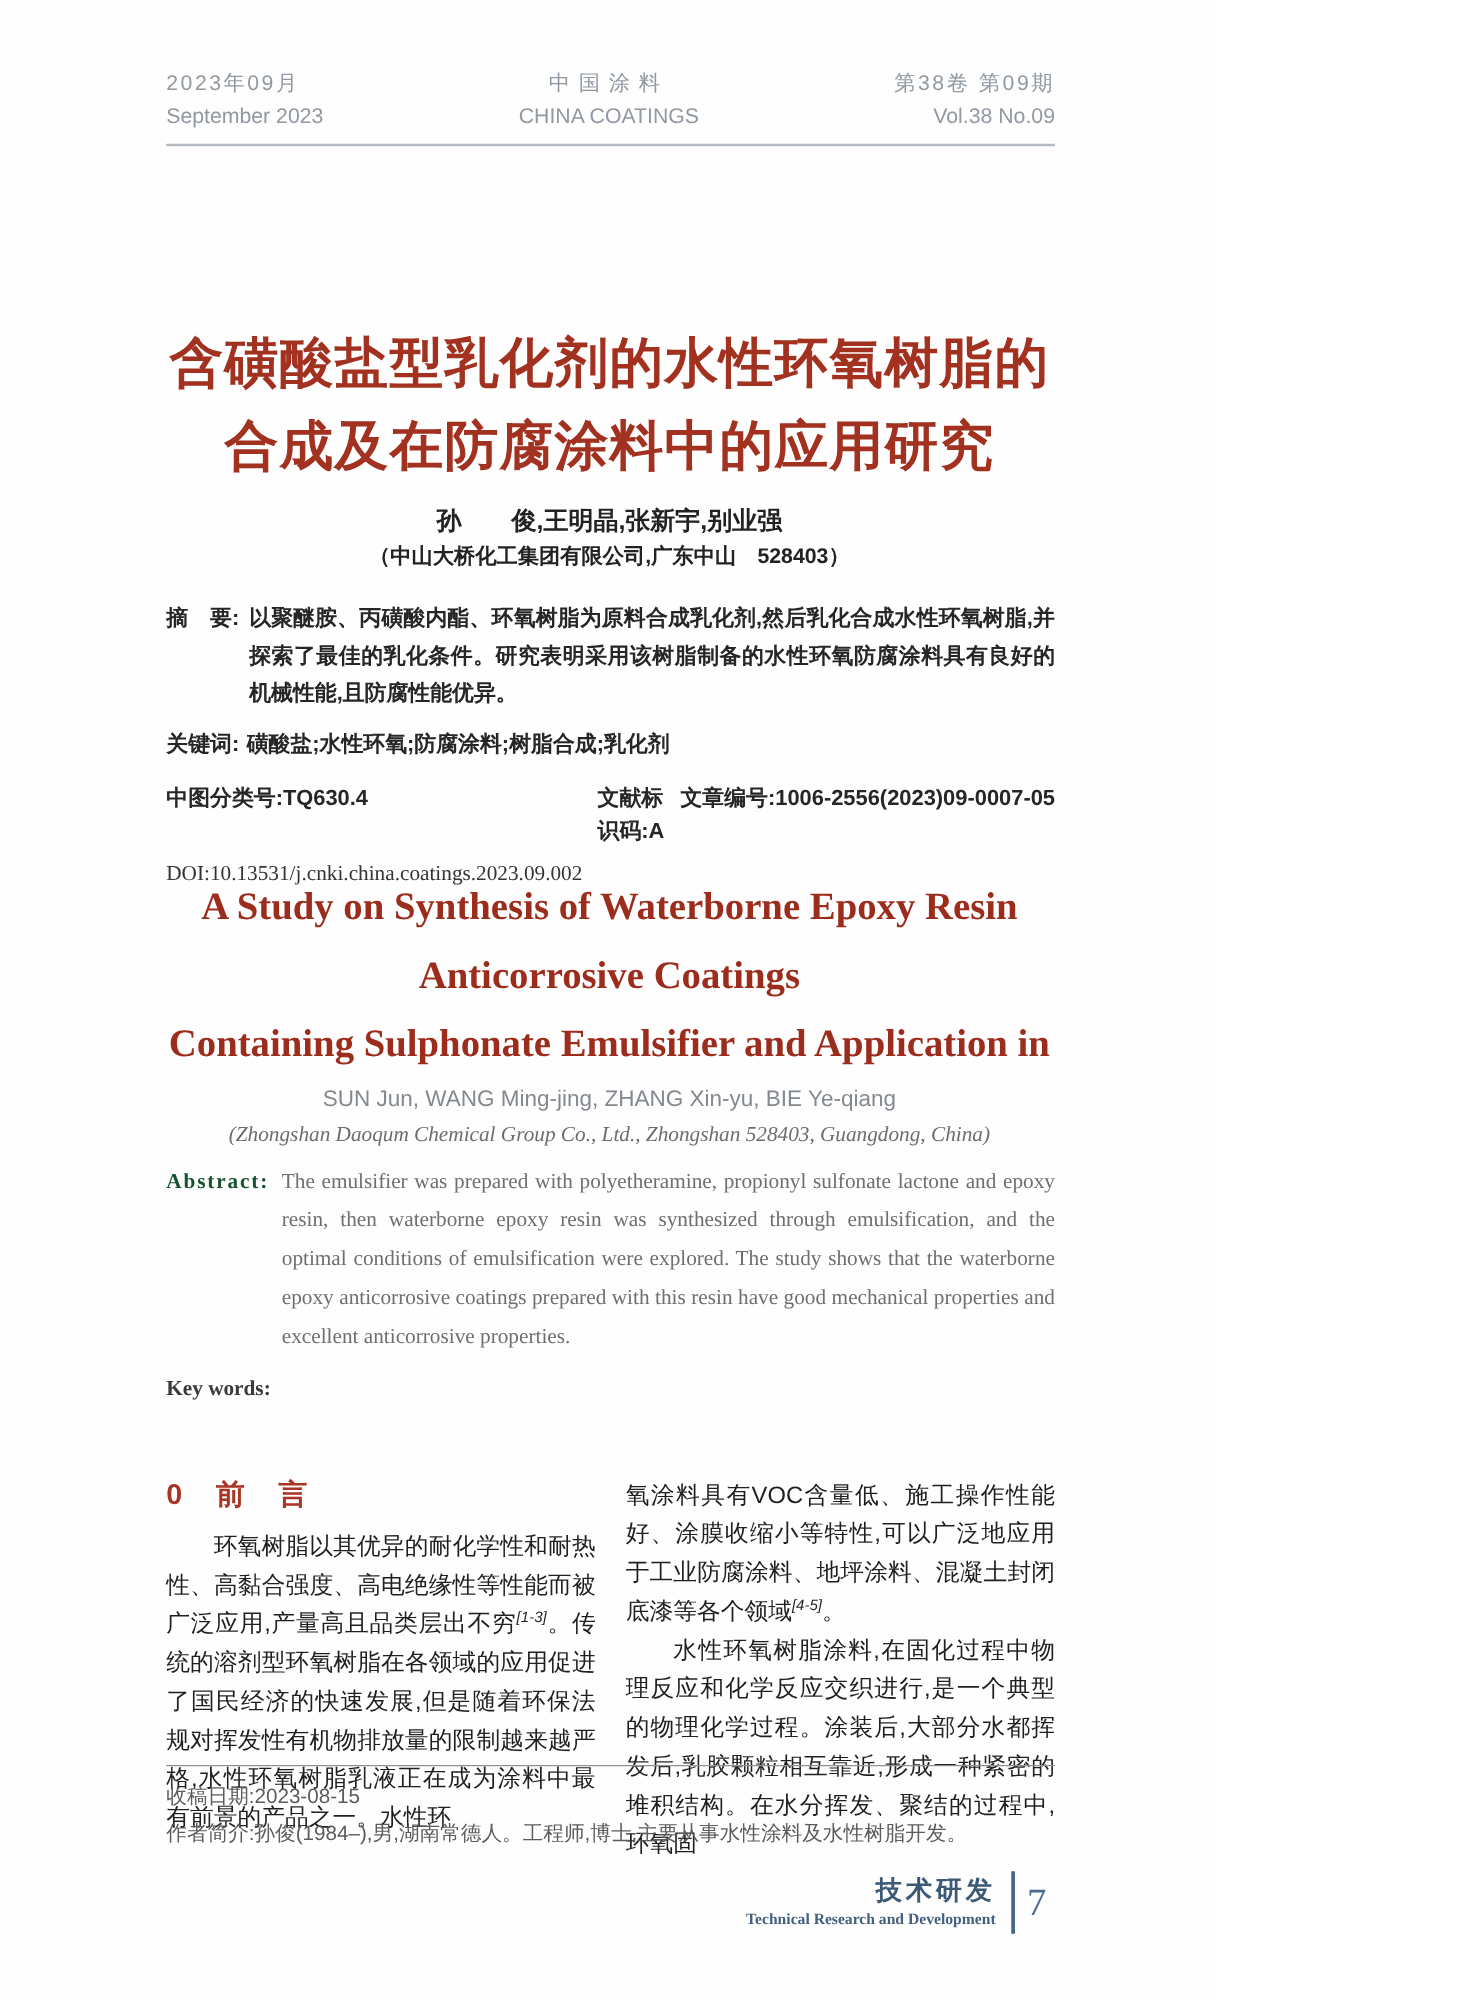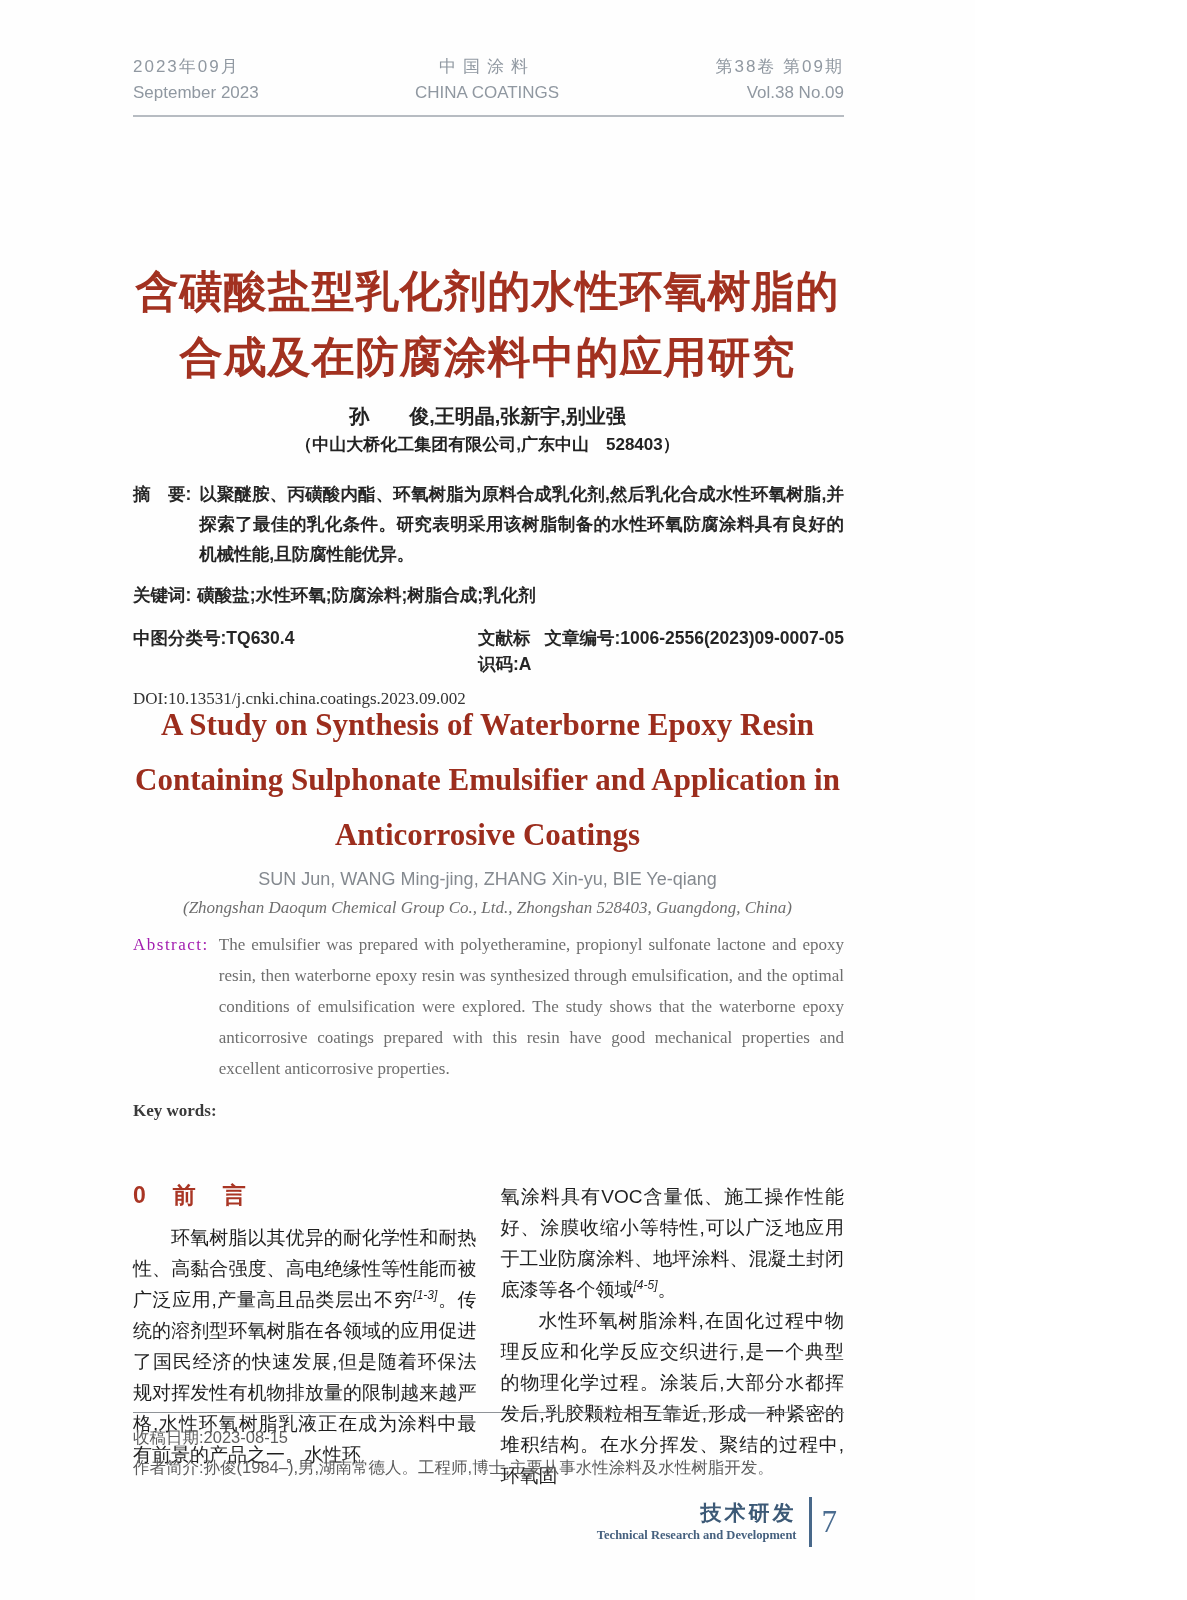--- a/index.html
+++ b/index.html
@@ -124,8 +124,8 @@
 
   <div class="en-title">
     <div>A Study on Synthesis of Waterborne Epoxy Resin</div>
+    <div>Anticorrosive Coatings</div>
     <div>Containing Sulphonate Emulsifier and Application in</div>
-    <div>Anticorrosive Coatings</div>
   </div>
   <div class="en-authors">SUN Jun, WANG Ming-jing, ZHANG Xin-yu, BIE Ye-qiang</div>
   <div class="en-affil">(Zhongshan Daoqum Chemical Group Co., Ltd., Zhongshan 528403, Guangdong, China)</div>

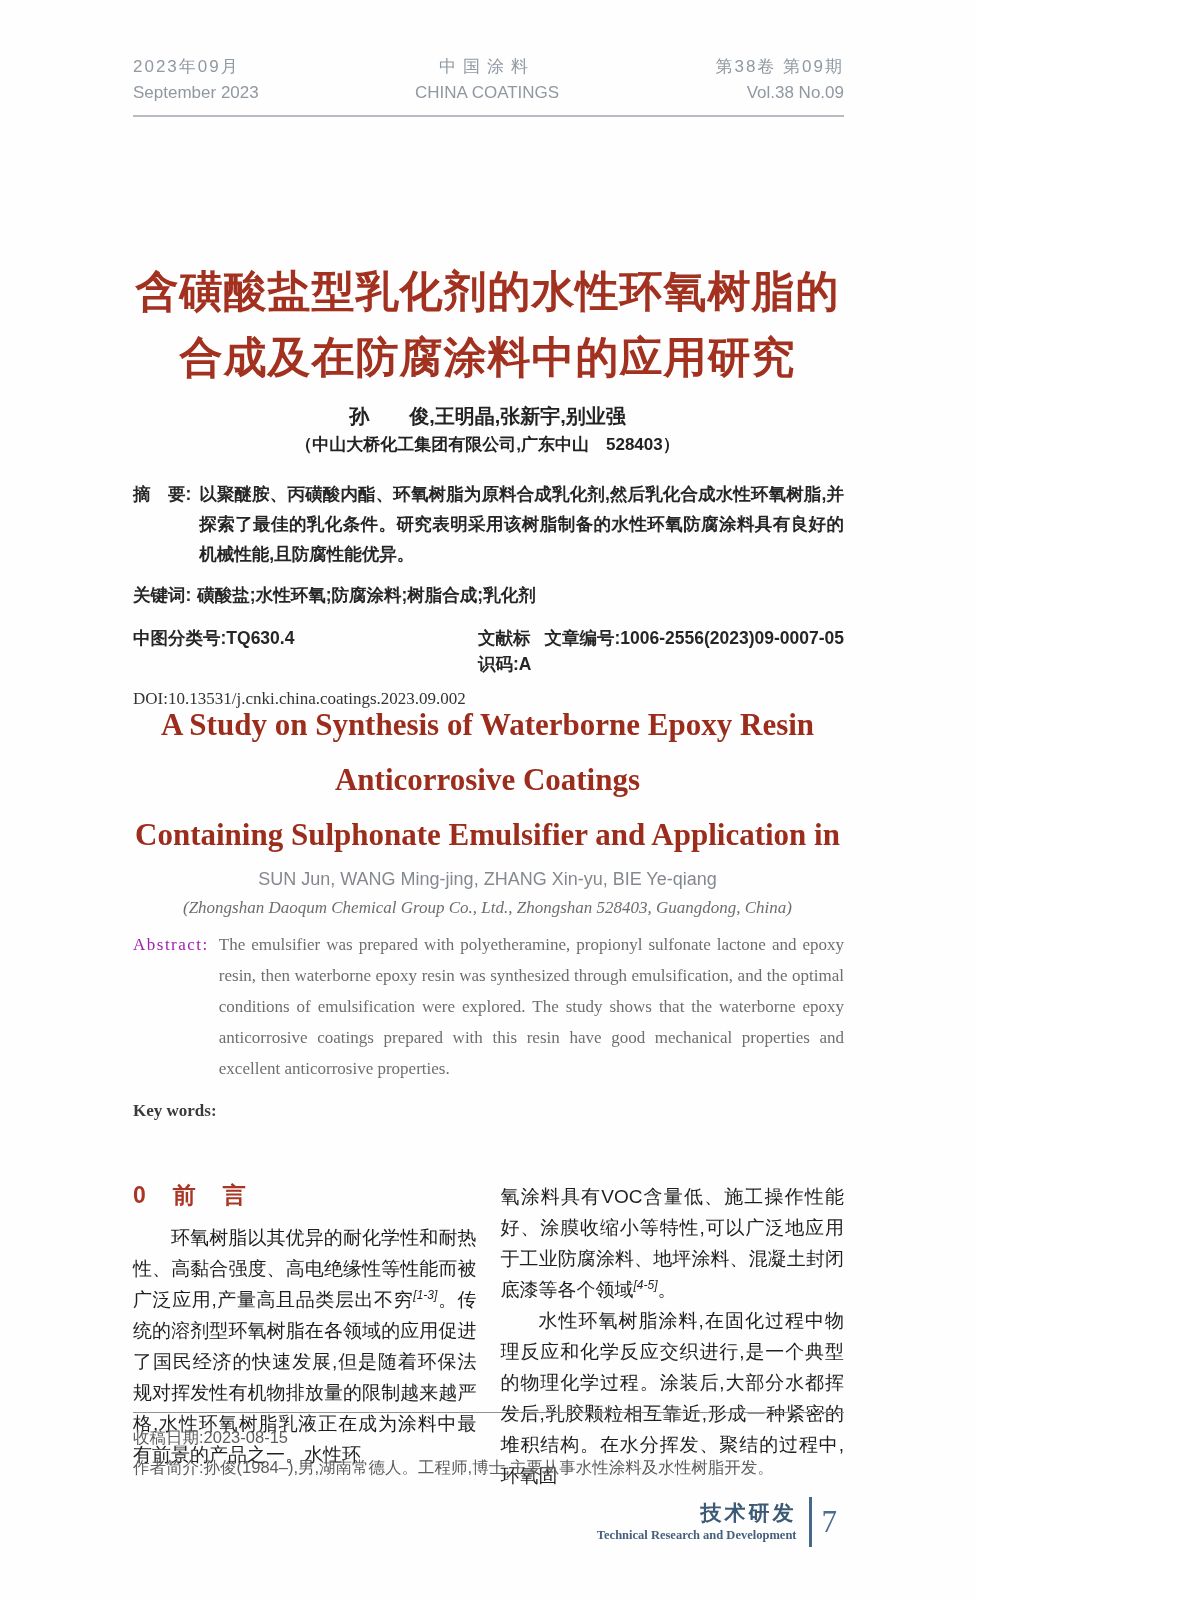--- a/index.html
+++ b/index.html
@@ -52,7 +52,7 @@
   
   .en-meta{position:absolute;top:929px;left:133px;right:131px;font-family:"Liberation Serif","DejaVu Serif",serif;color:#6e6e6e;}
   .en-abstract{font-size:17px;line-height:31px;}
-  .en-abstract .lbl{font-weight:normal;color:#a21caf;letter-spacing:1.5px;margin-right:10px;}
+  .en-abstract .lbl{font-weight:bold;color:#14532d;letter-spacing:1.5px;margin-right:10px;}
   .en-abstract .txt{flex:1;text-align:justify;}
   .en-keywords{margin-top:14px;font-size:17px;line-height:26px;}
   .en-keywords .lbl{font-weight:bold;color:#3a3a3a;margin-right:8px;}

